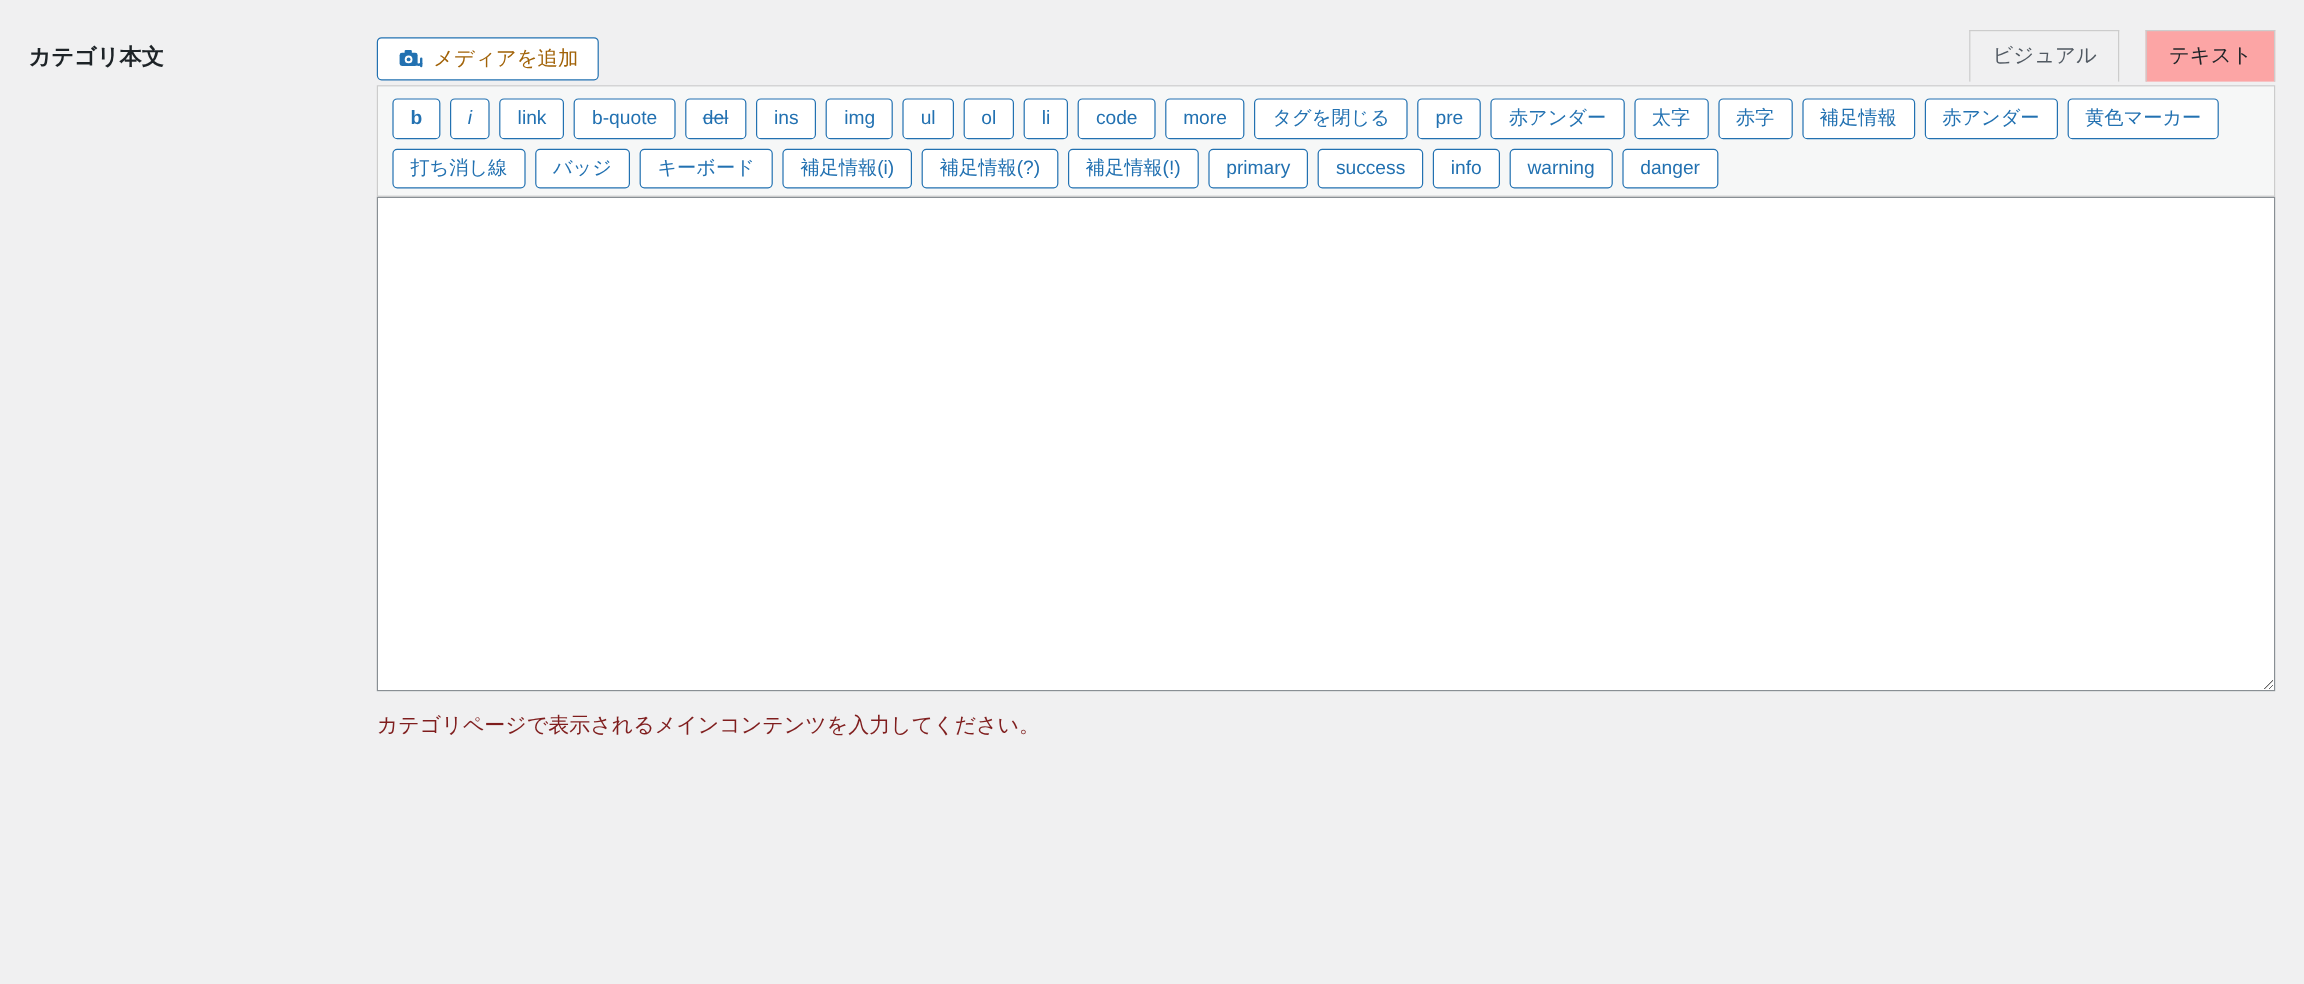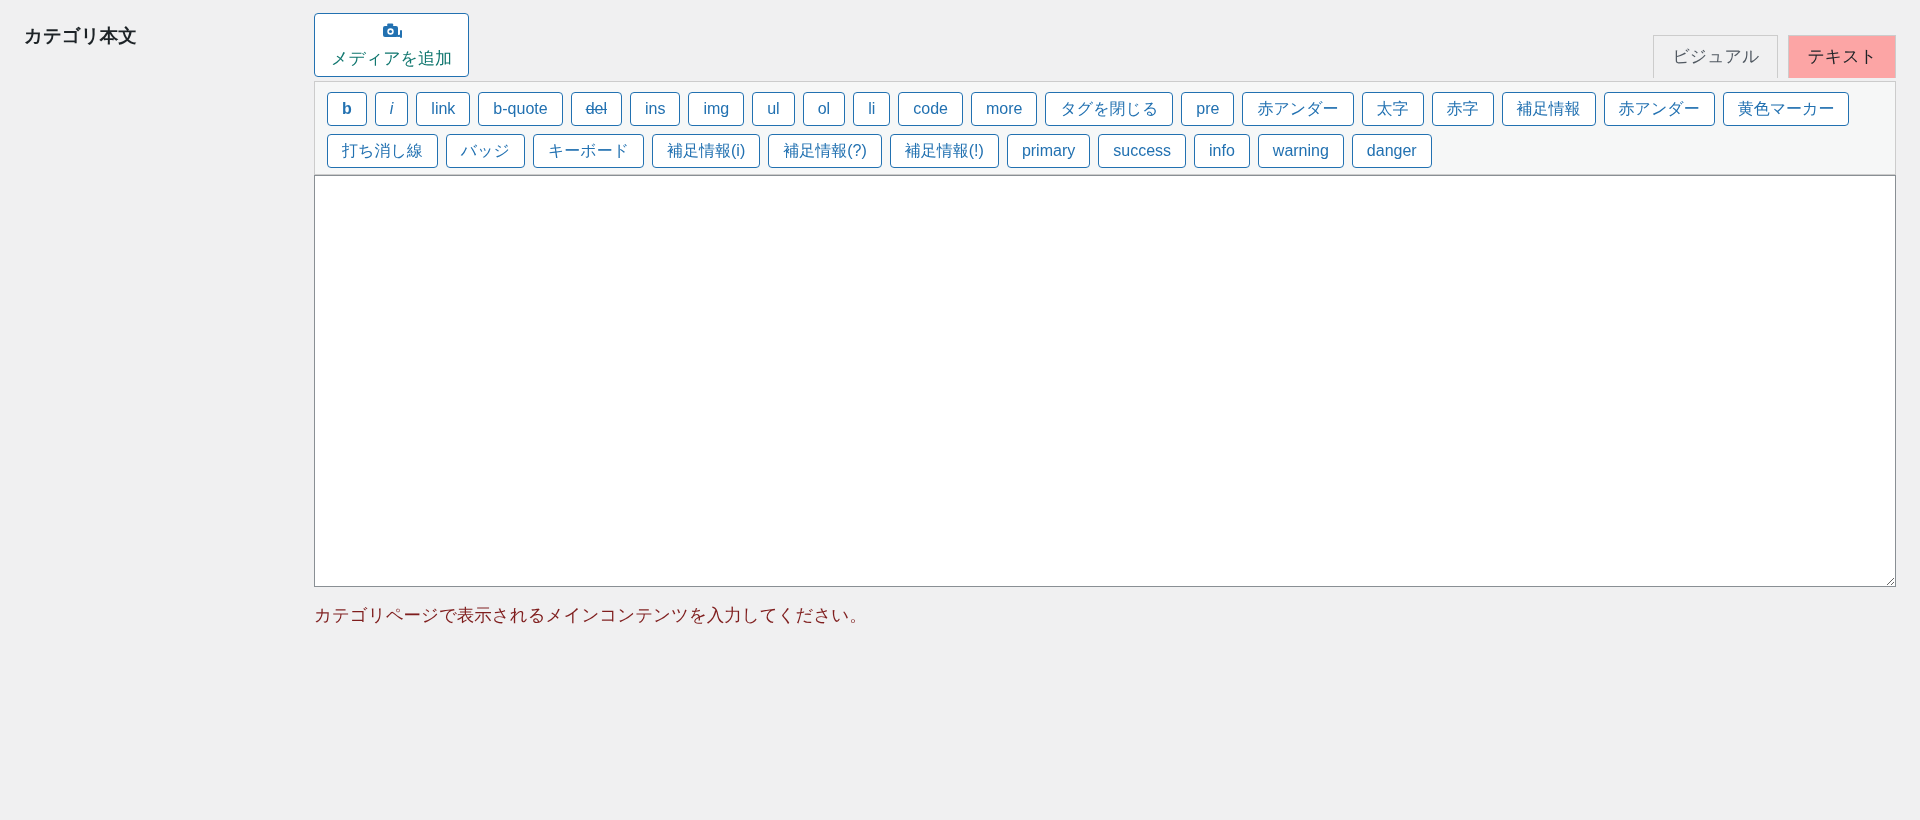--- a/index.html
+++ b/index.html
@@ -13,7 +13,7 @@
   .wrap {
     width: 1920px;
     height: 820px;
-    padding: 13px 24px;
+    padding: 24px 24px;
     display: flex;
     gap: 20px;
   }

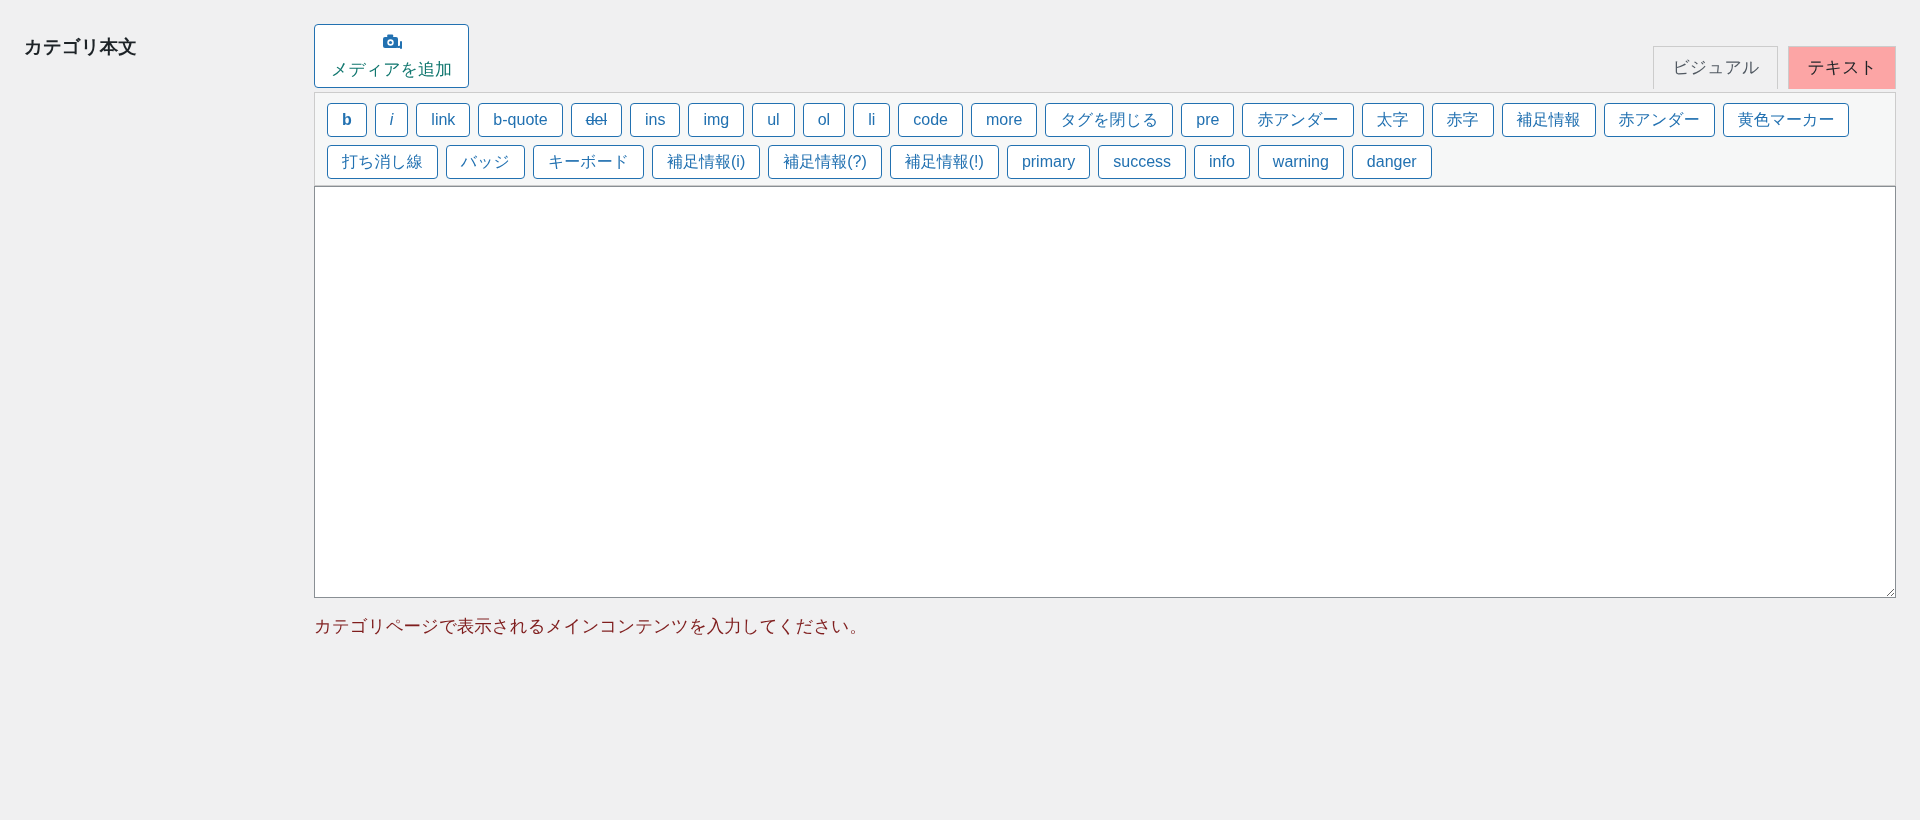--- a/index.html
+++ b/index.html
@@ -45,12 +45,11 @@
     border: 1px solid #2271b1;
     border-radius: 4px;
     background: #fff;
-    color: #0f766e;
+    color: #a16207;
     font-size: 17px;
     padding: 7px 16px;
     cursor: pointer;
     line-height: 1.2;
-    flex-direction: column;
   }
   .media-btn .camera-icon svg { display: block; }
 

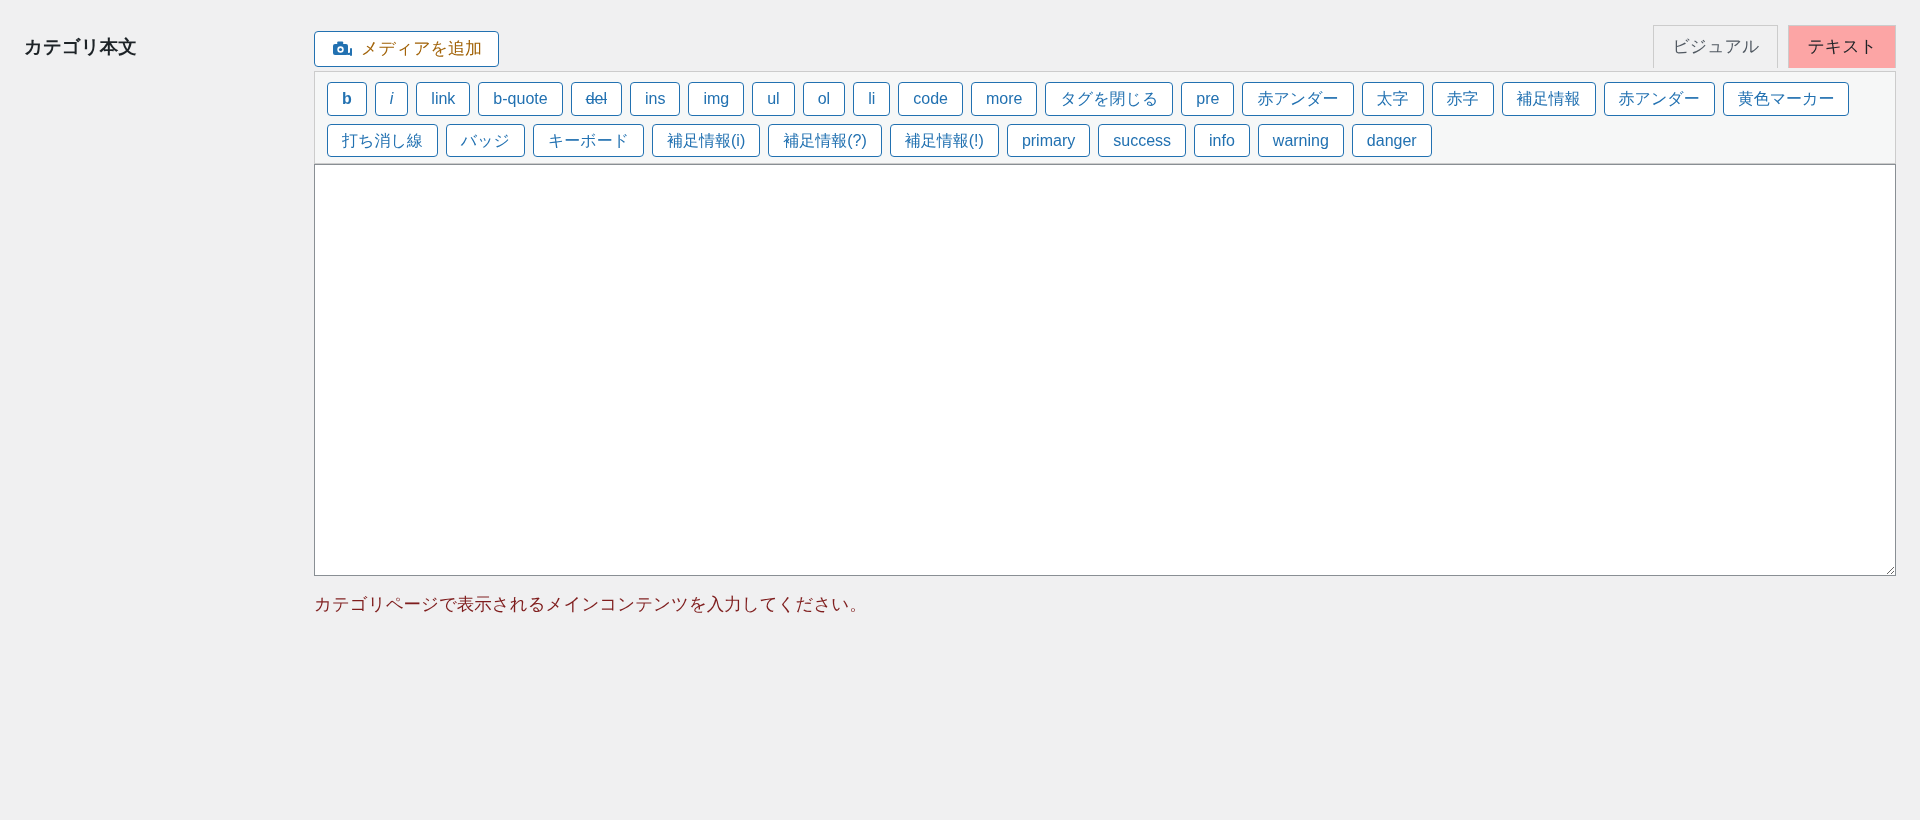--- a/index.html
+++ b/index.html
@@ -64,7 +64,7 @@
     cursor: pointer;
     position: relative;
     top: 1px;
-    margin-left: 10px;
+    margin-left: 22px;
   }
   .tab.active {
     background: #fca5a5;

